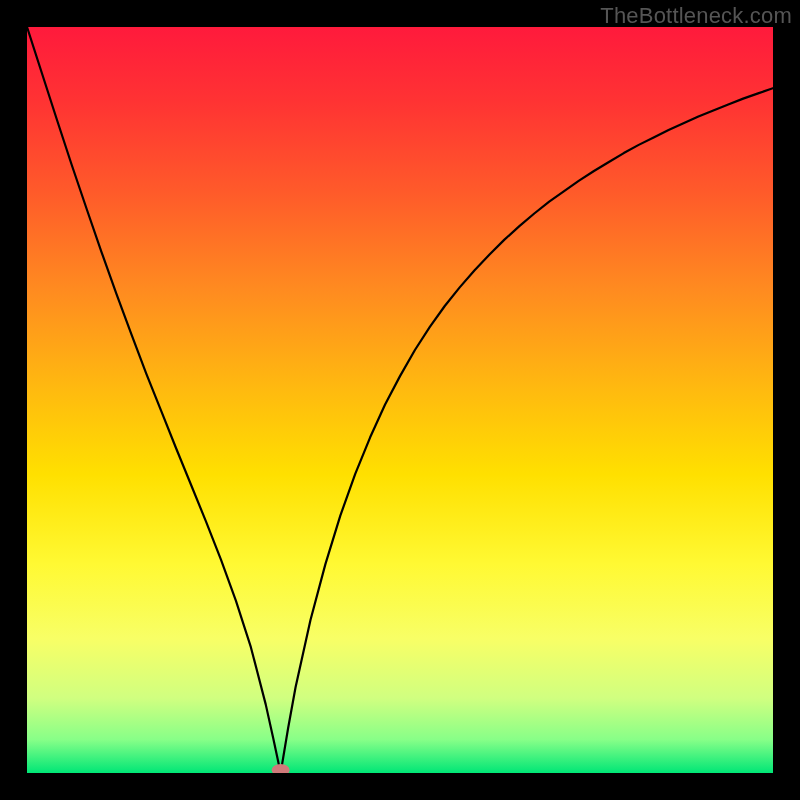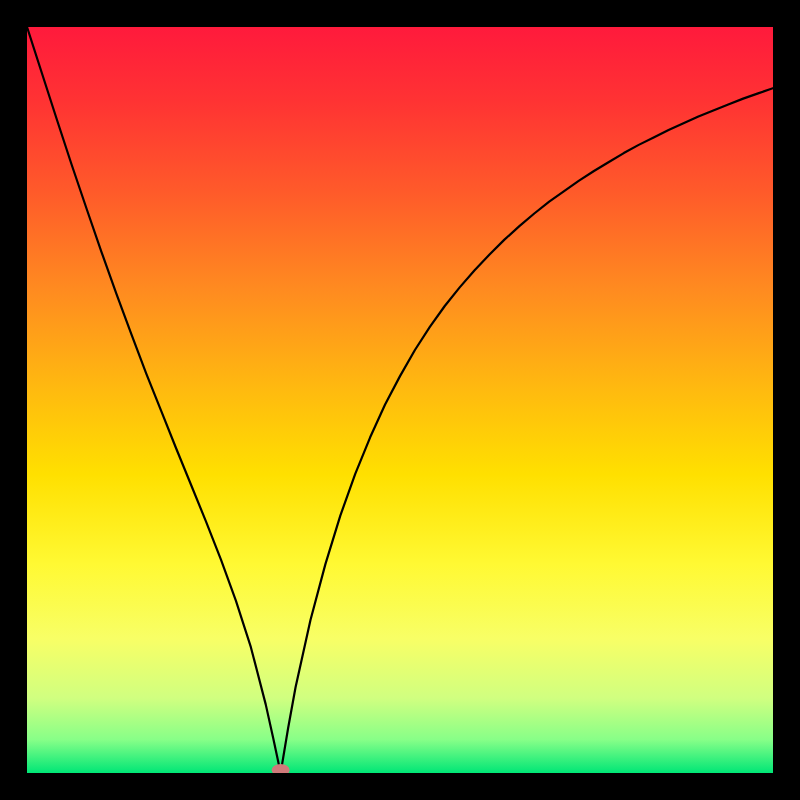--- a/index.html
+++ b/index.html
@@ -42,6 +42,7 @@
 <body>
 
 <div class="frame">
+  <div class="watermark">TheBottleneck.com</div>
   <div class="plot">
     <svg id="chart-svg" width="746" height="746" viewBox="0 0 746 746">
       <defs>

